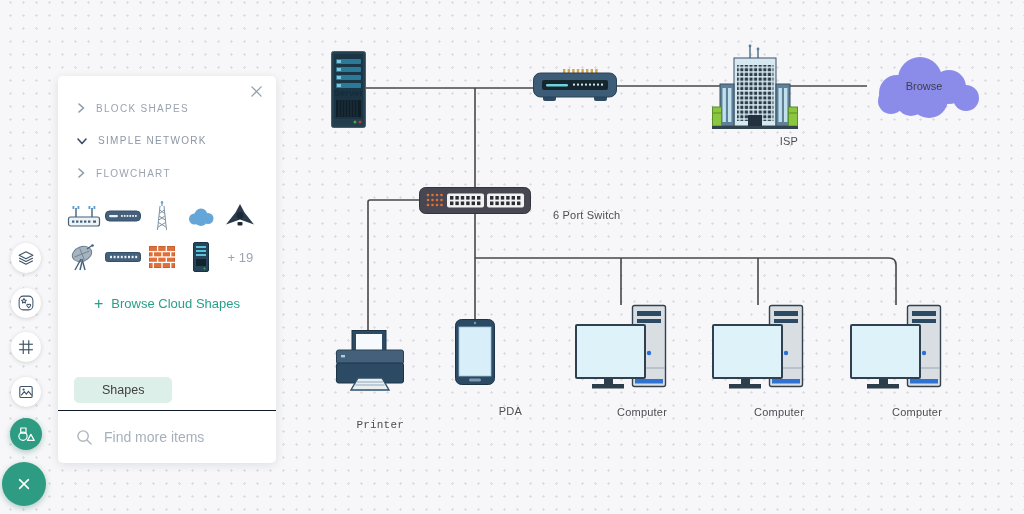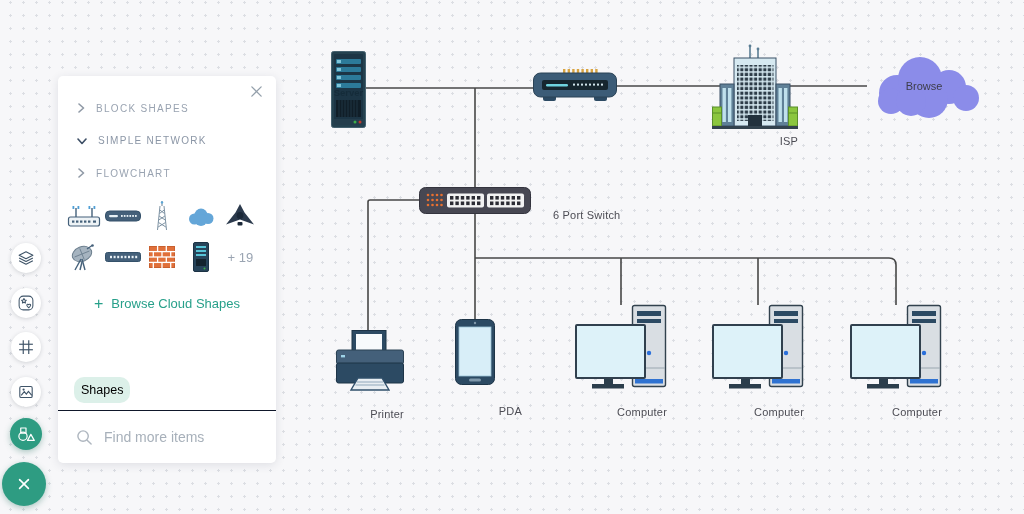--- a/index.html
+++ b/index.html
@@ -77,8 +77,8 @@
 
   #shapes-chip {
     position:absolute; left:16px; top:301px;
-    background:#dcf0e9; color:#000000; font-size:12.5px;
-    padding:6px 7px; border-radius:10px; cursor:pointer;
+    background:#dcf0e9; color:#404040; font-size:12.5px;
+    padding:6px 28px; border-radius:5px; cursor:pointer;
   }
 
   #search-row {

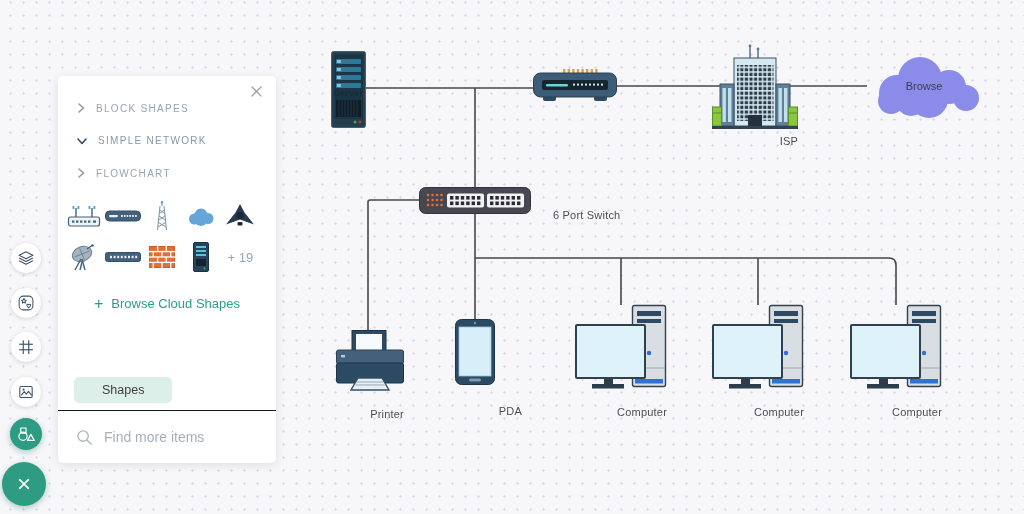--- a/index.html
+++ b/index.html
@@ -271,7 +271,7 @@
     <line x1="19.5" y1="55" x2="48.5" y2="55" stroke="#9fb4c4" stroke-width="1.2"></line>
   </svg>
 </div>
-<div class="node-label" style="left:336px; top:408px; width:68px;">Printer</div>
+<div class="node-label" style="left:336px; top:419px; width:68px;font-family:Liberation Mono, monospace;">Printer</div>
 
 <div class="node" style="left:455px; top:319px;">
   <svg width="40" height="66" viewBox="0 0 40 66">

